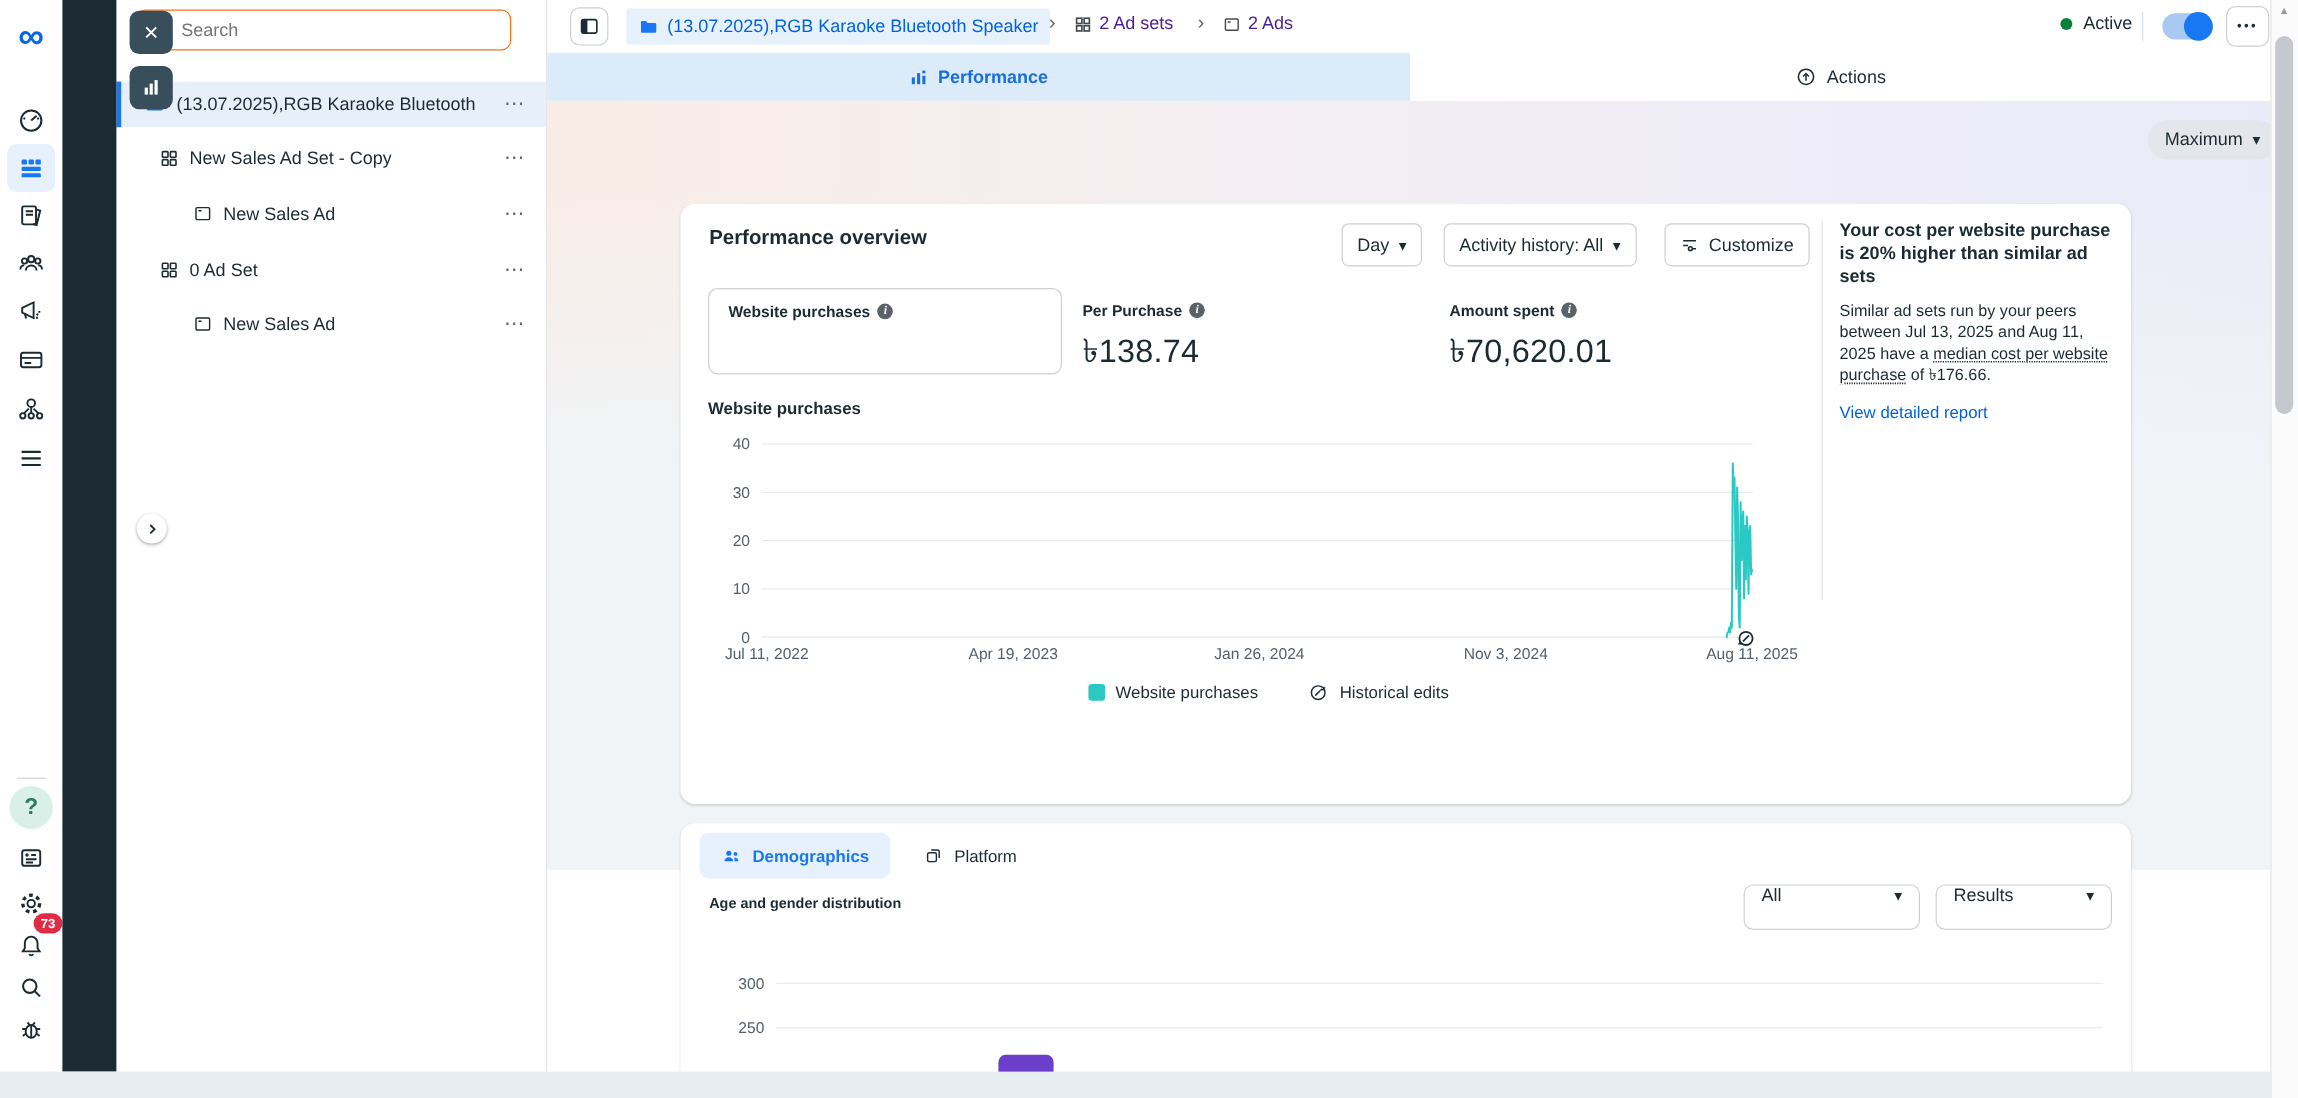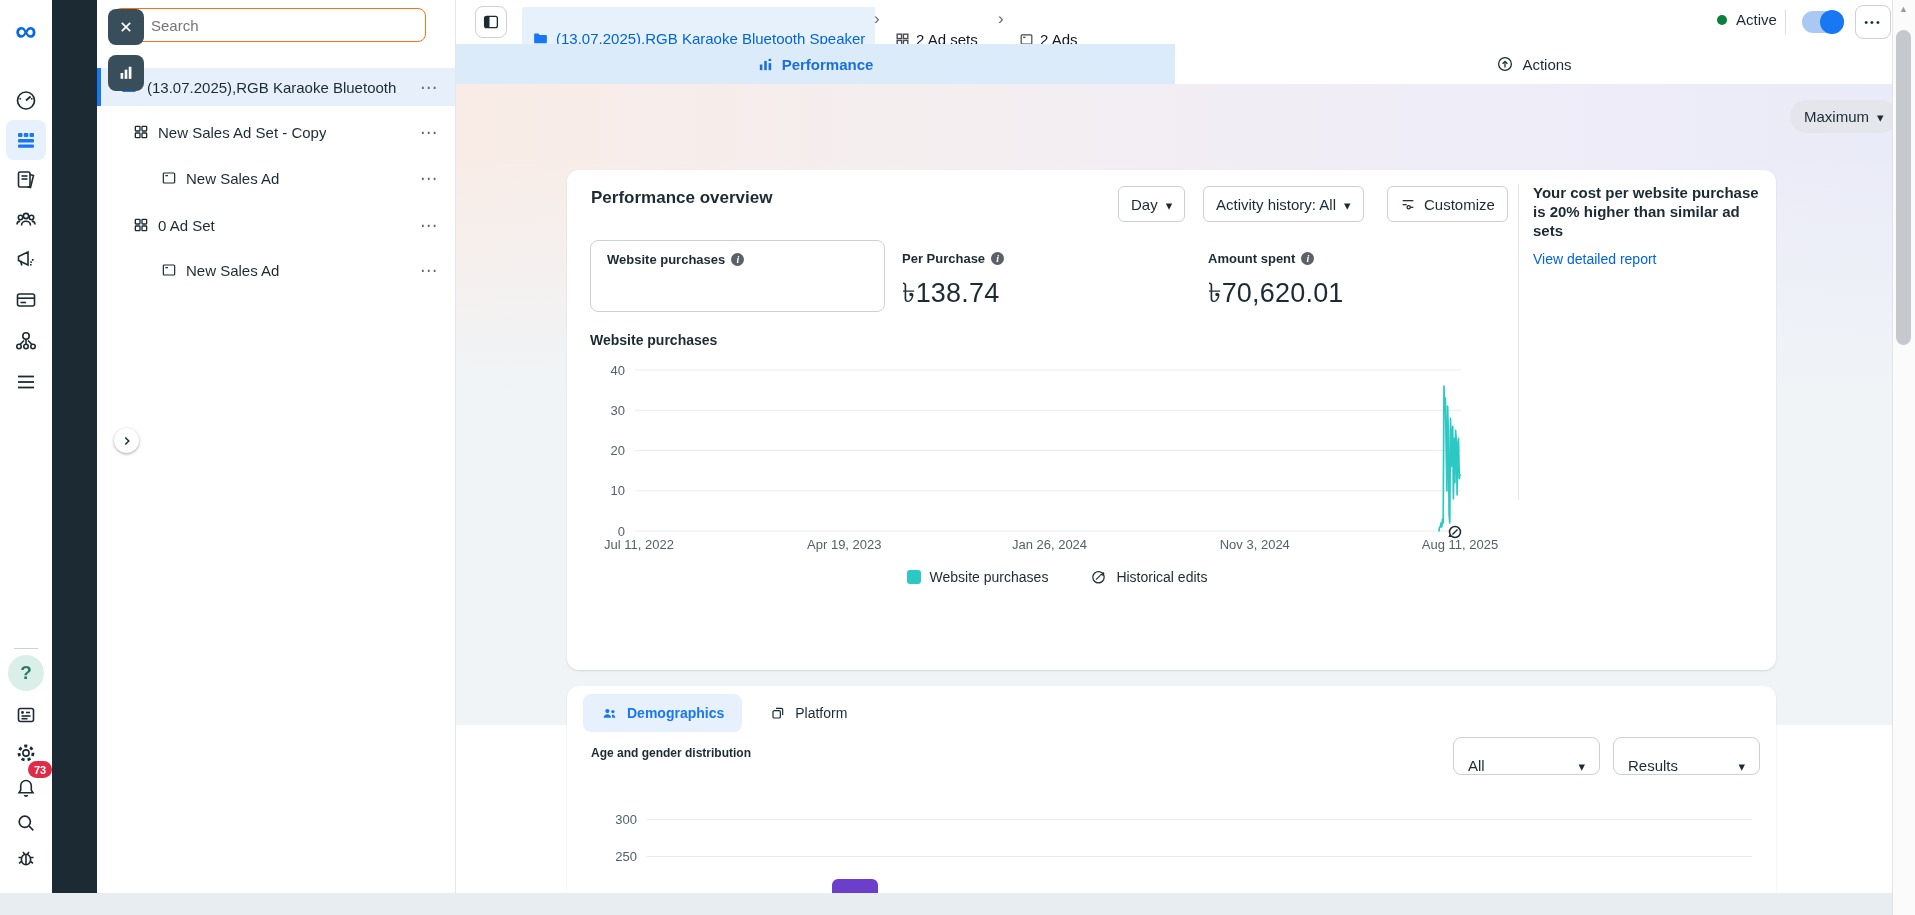--- a/index.html
+++ b/index.html
@@ -31,7 +31,7 @@
   
   .topbar{left:455px;top:0;width:1438px;height:44px;background:#fff;z-index:4;}
   .icon-btn{border:1px solid #ced0d4;border-radius:8px;background:#fff;display:flex;align-items:center;justify-content:center;box-sizing:border-box;}
-  .crumb-pill{position:absolute;left:67px;top:7px;height:30px;background:#e7f1fb;border-radius:2px;display:flex;align-items:center;gap:7px;padding:16px 10px;color:#0064e0;font-size:15px;white-space:nowrap;}
+  .crumb-pill{position:absolute;left:67px;top:7px;height:30px;background:#e7f1fb;border-radius:2px;display:flex;align-items:center;gap:7px;padding:0 10px;color:#0064e0;font-size:15px;white-space:nowrap;}
   .crumb-sep{position:absolute;top:9px;color:#65676b;font-size:17px;}
   .crumb-sep::after{content:"\203A";}
   .crumb-item{position:absolute;top:11px;display:flex;align-items:center;gap:6px;color:#0f172a;font-size:15px;white-space:nowrap;margin-top:20px;}

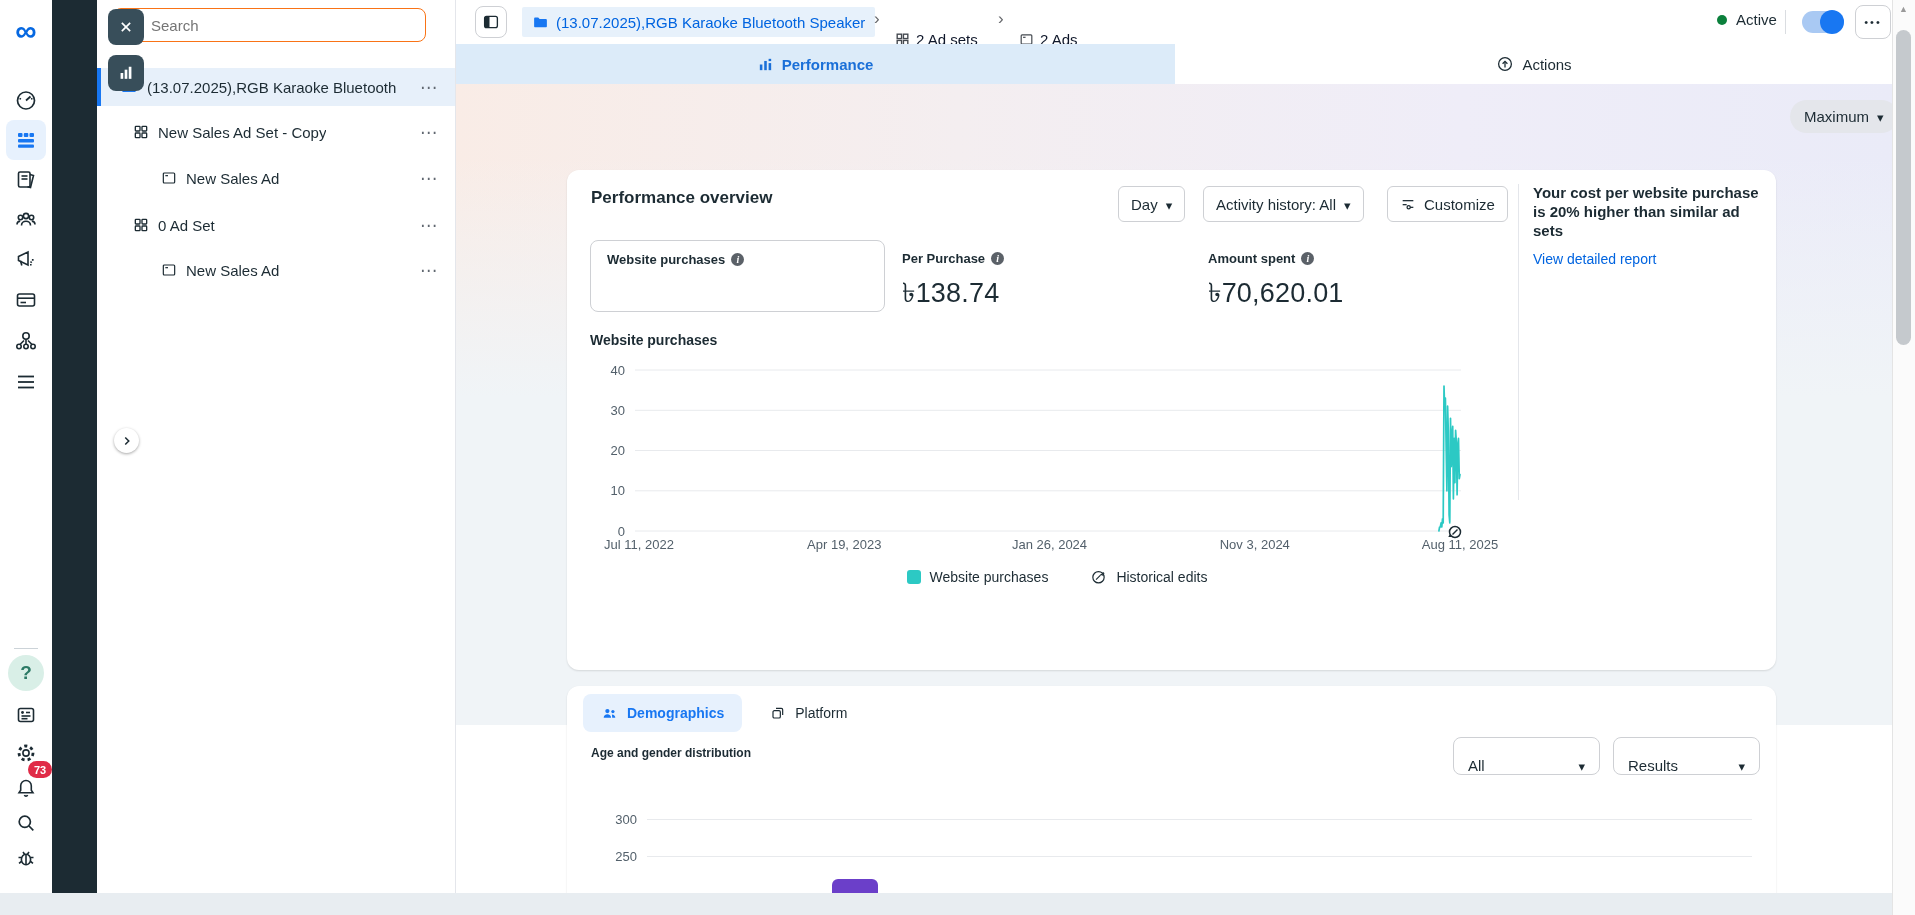--- a/index.html
+++ b/index.html
@@ -34,7 +34,7 @@
   .crumb-pill{position:absolute;left:67px;top:7px;height:30px;background:#e7f1fb;border-radius:2px;display:flex;align-items:center;gap:7px;padding:0 10px;color:#0064e0;font-size:15px;white-space:nowrap;}
   .crumb-sep{position:absolute;top:9px;color:#65676b;font-size:17px;}
   .crumb-sep::after{content:"\203A";}
-  .crumb-item{position:absolute;top:11px;display:flex;align-items:center;gap:6px;color:#0f172a;font-size:15px;white-space:nowrap;margin-top:20px;}
+  .crumb-item{position:absolute;top:11px;display:flex;align-items:flex-end;gap:6px;color:#4c1d95;font-size:15px;white-space:nowrap;}
   .status-dot{width:10px;height:10px;border-radius:50%;background:#0b803c;display:inline-block;}
   .vdivider{position:absolute;width:1px;height:24px;background:#dadde1;top:10px;}
   .toggle{position:absolute;top:11px;width:42px;height:22px;border-radius:11px;background:#a9c9f3;}

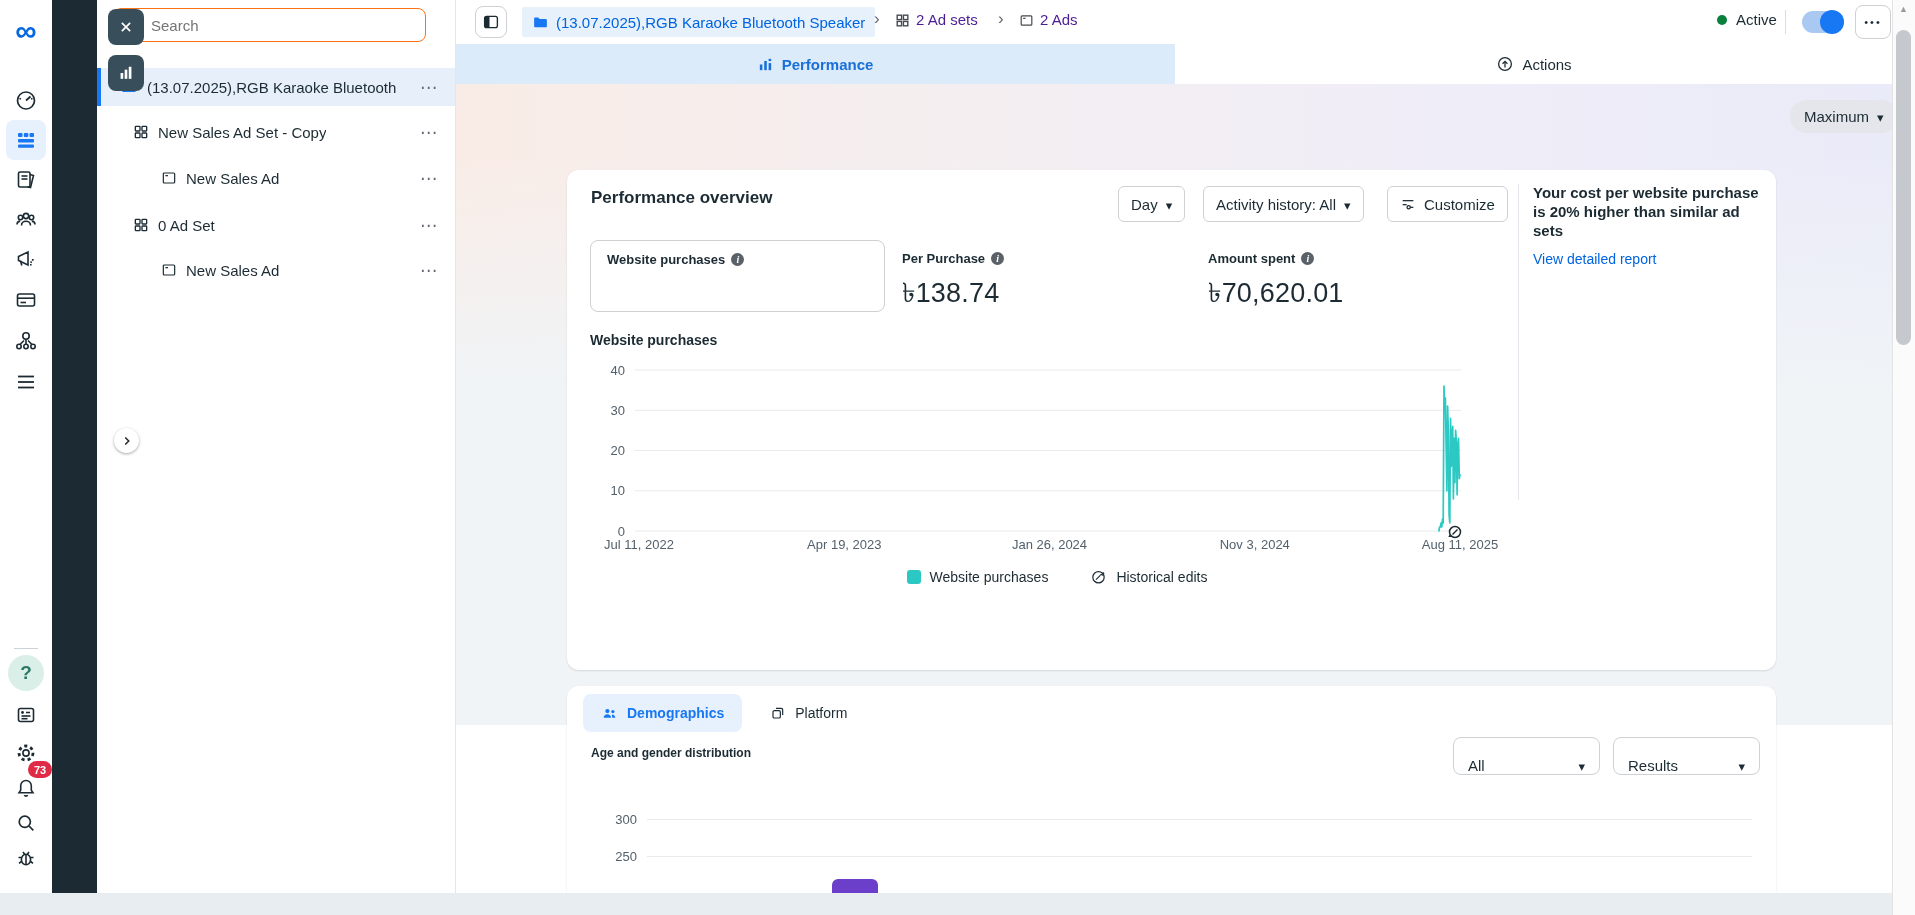--- a/index.html
+++ b/index.html
@@ -439,6 +439,7 @@
       <div class="abs" style="left:951px;top:14px;width:1px;height:316px;background:#e4e6eb"></div>
       <div class="reco">
         <h4>Your cost per website purchase is 20% higher than similar ad sets</h4>
+        <p><span>Similar ad sets run by your peers between Jul 13, 2025 and Aug 11, 2025 have a </span><span class="dotted-link">median cost per website purchase</span><span> of ৳176.66.</span></p>
         <div class="blue-link" style="font-size:14px">View detailed report</div>
       </div>
     </div>

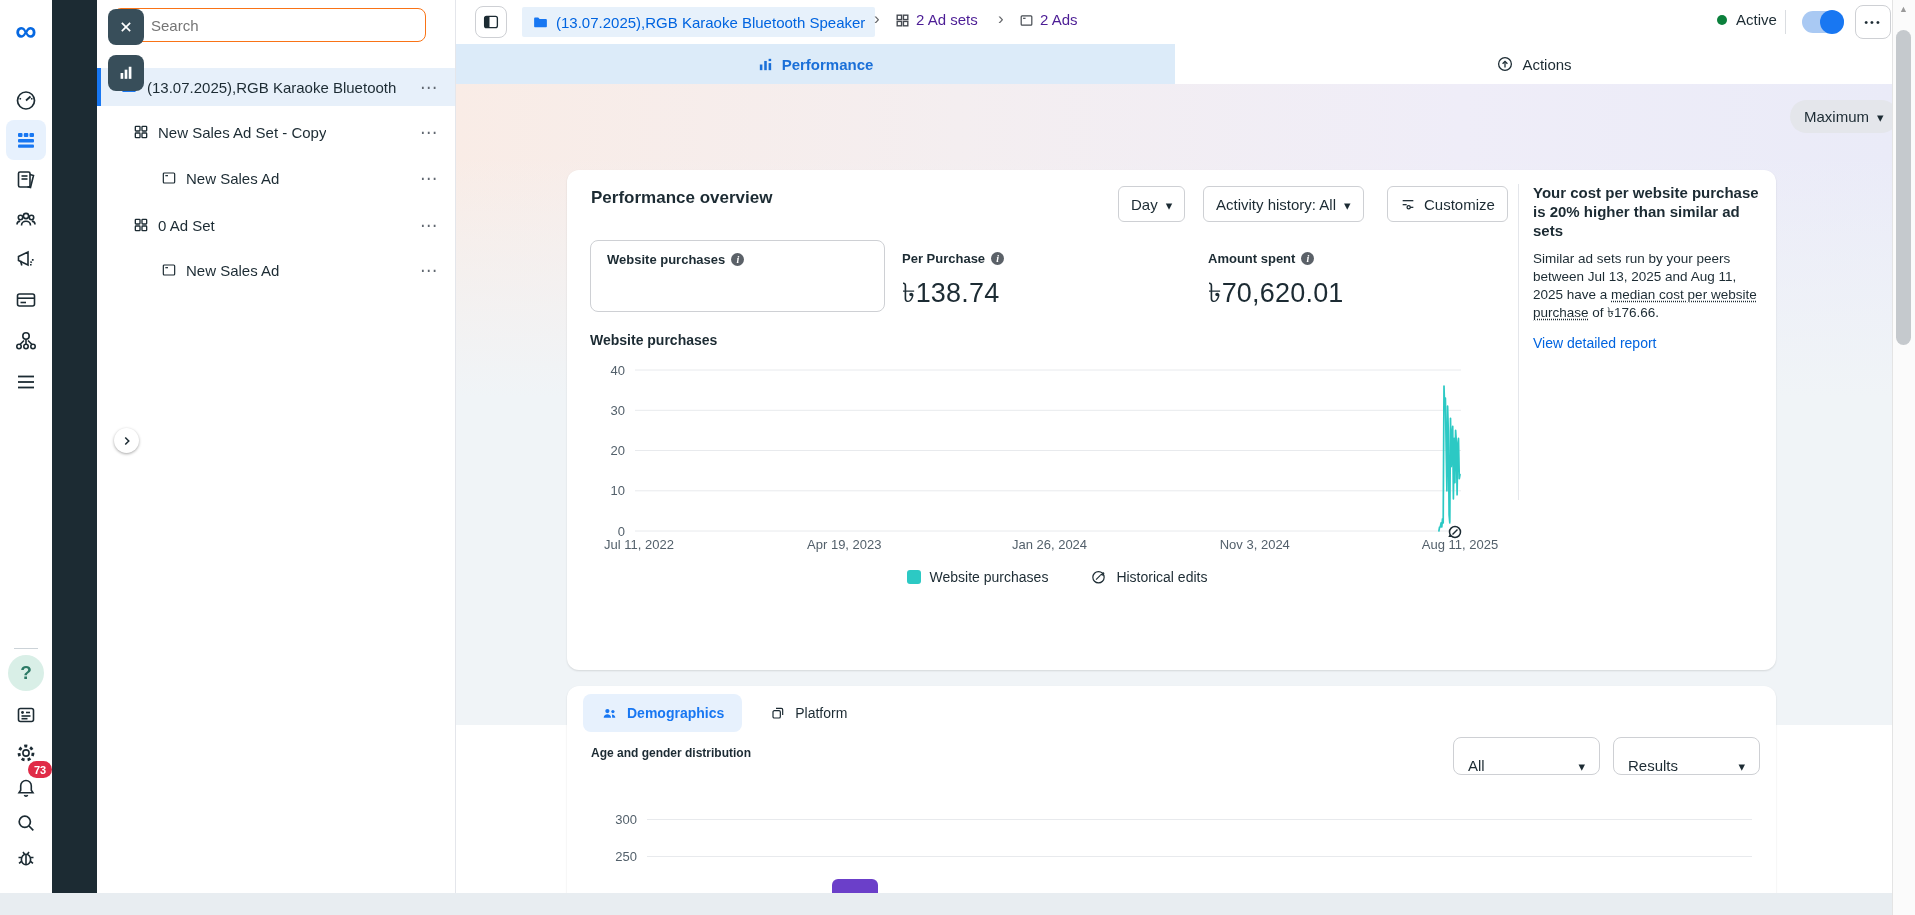--- a/index.html
+++ b/index.html
@@ -68,7 +68,7 @@
   
   .seg-tab{height:38px;border-radius:8px;display:flex;align-items:center;gap:9px;padding:0 18px;font-size:14px;color:#1c2b33;}
   .seg-tab.active{background:#e7f1fd;color:#1877f2;font-weight:bold;}
-  .dd{position:absolute;height:38px;border:1px solid #ced0d4;border-radius:8px;background:#fff;display:flex;align-items:flex-end;justify-content:space-between;padding:0 14px;font-size:15px;box-sizing:border-box;}
+  .dd{position:absolute;height:38px;border:1px solid #ced0d4;border-radius:8px;background:#fff;display:flex;align-items:flex-start;justify-content:space-between;padding:0 14px;font-size:15px;box-sizing:border-box;}
   .gridline{position:absolute;height:1px;background:#e8eaed;}
   .ytick{position:absolute;font-size:13px;color:#53606b;text-align:right;width:40px;}
   

